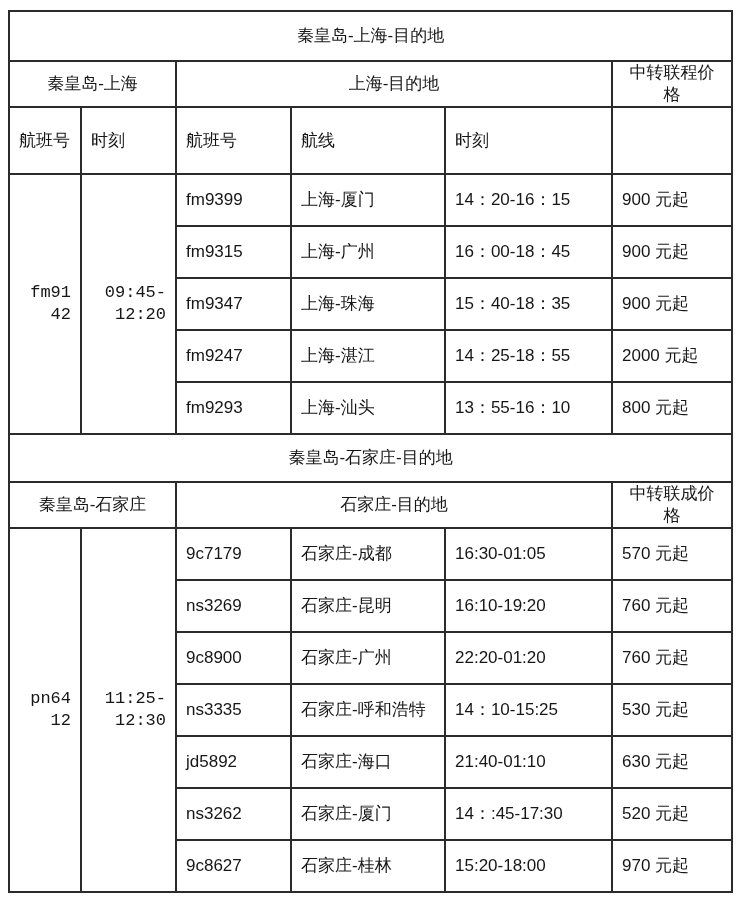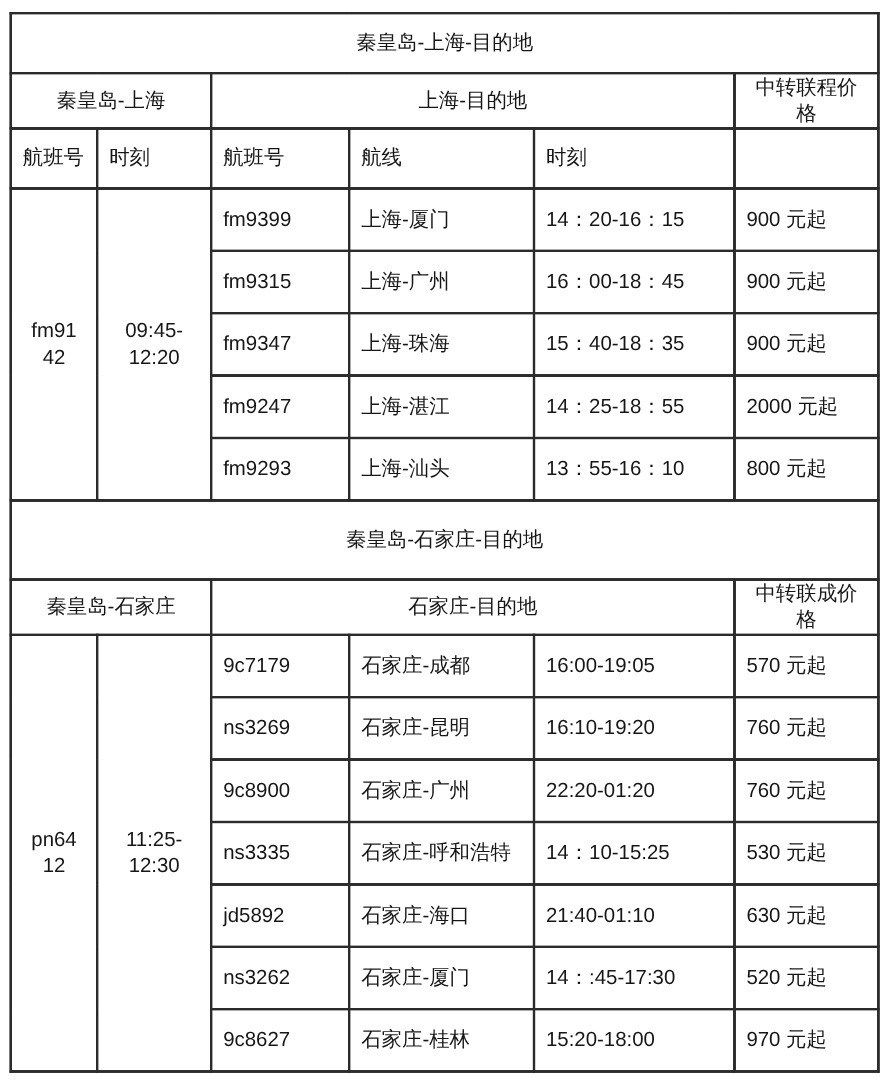--- a/index.html
+++ b/index.html
@@ -22,7 +22,7 @@
     border-collapse: collapse;
     table-layout: fixed;
     width: 723px;
-    background: #404040;
+    background: #0f766e;
   }
   table.flight-table td {
     border: 2px solid #2b2b2b;

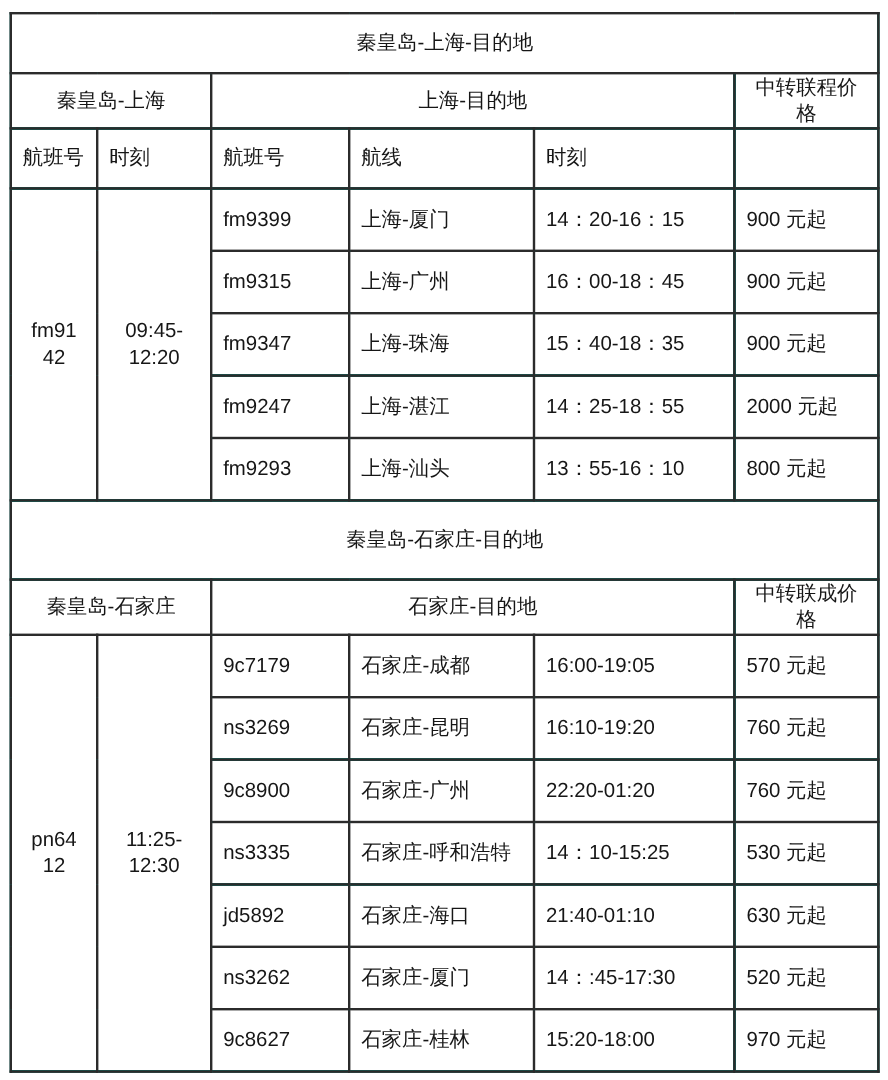--- a/index.html
+++ b/index.html
@@ -38,7 +38,7 @@
   td.c-left   { text-align: left; }
   tr.r-title  { height: 50px; }
   tr.r-h2     { height: 36px; }
-  tr.r-h3     { height: 50px; }
+  tr.r-h3     { height: 67px; }
   tr.r-data   { height: 52px; }
   tr.r-title2 { height: 66px; }
   tr.r-h4     { height: 40px; }

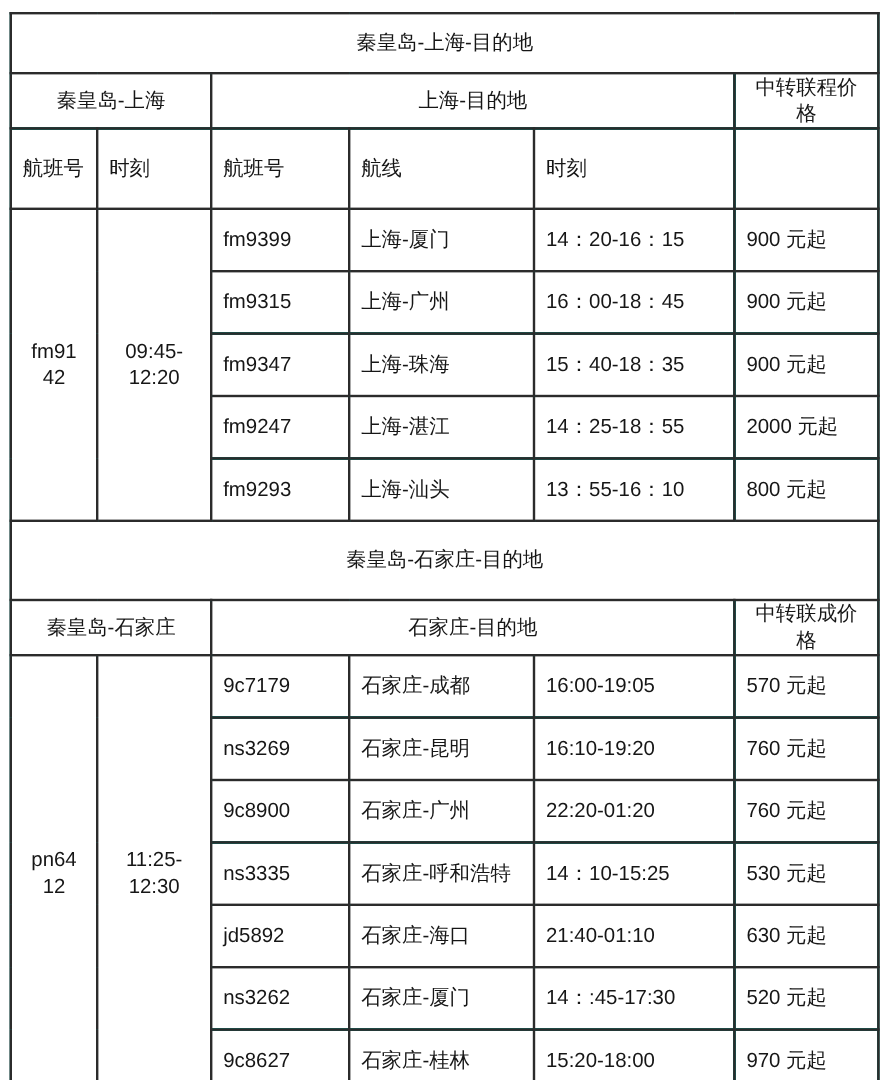--- a/index.html
+++ b/index.html
@@ -43,11 +43,12 @@
   tr.r-title2 { height: 66px; }
   tr.r-h4     { height: 40px; }
   td.leg-span {
-    text-align: center;
+    text-align: right;
     vertical-align: middle;
     white-space: pre-line;
     line-height: 2.7;
     padding: 0 2px;
+    font-family: Liberation Mono, monospace;
   }
   td.col-header { padding: 0 10px; }
 </style>

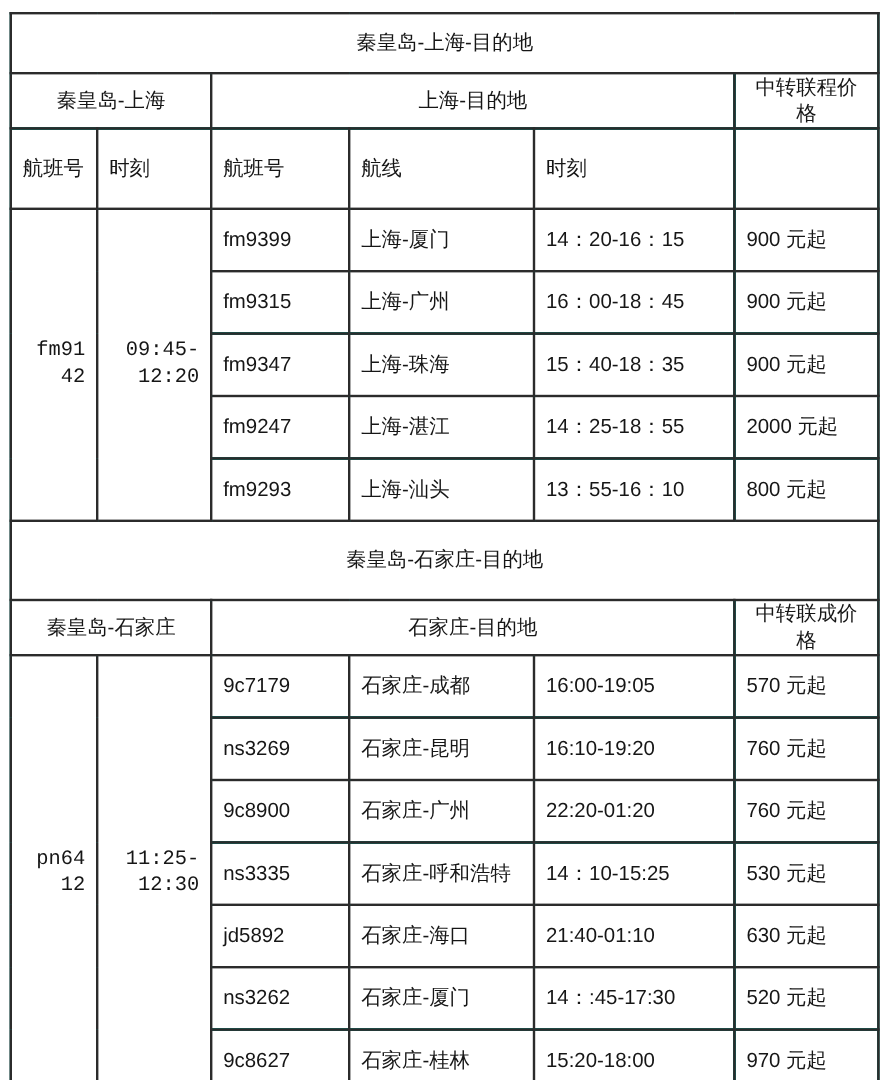--- a/index.html
+++ b/index.html
@@ -40,7 +40,7 @@
   tr.r-h2     { height: 36px; }
   tr.r-h3     { height: 67px; }
   tr.r-data   { height: 52px; }
-  tr.r-title2 { height: 66px; }
+  tr.r-title2 { height: 48px; }
   tr.r-h4     { height: 40px; }
   td.leg-span {
     text-align: right;

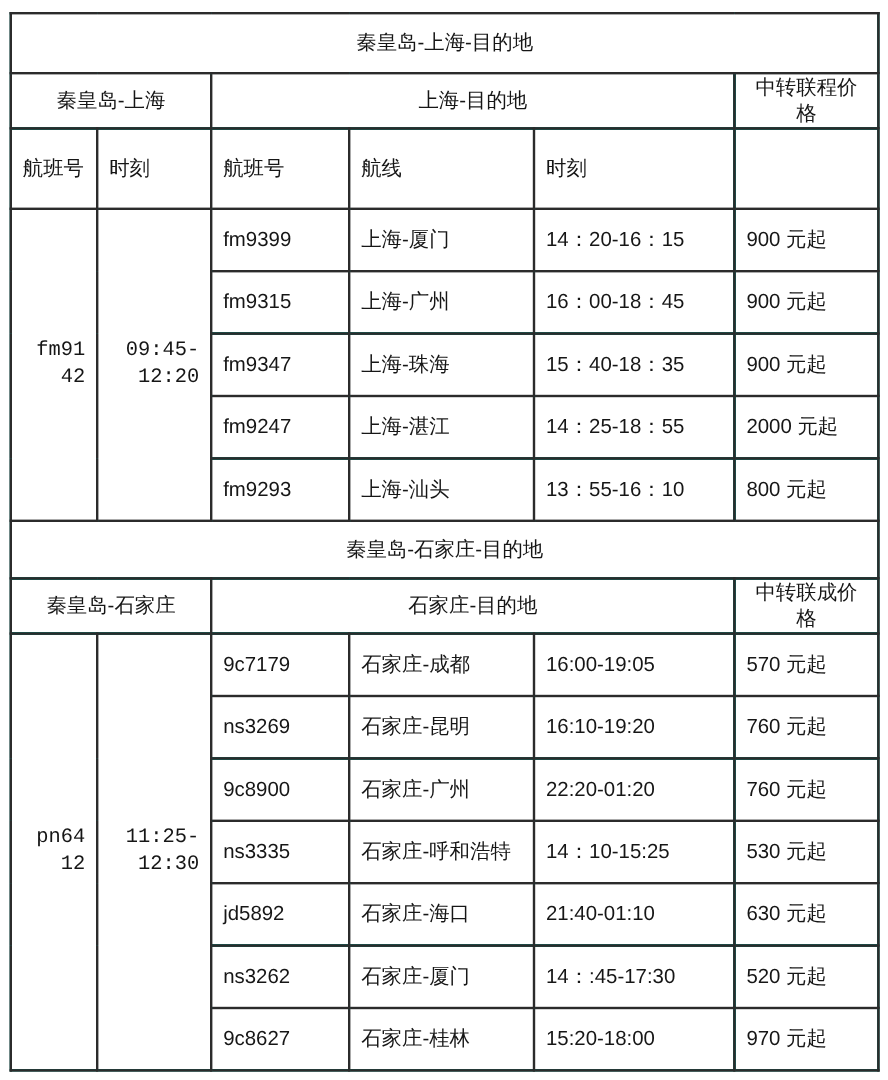--- a/index.html
+++ b/index.html
@@ -133,7 +133,7 @@
 12:30</td>
       <td class="c-left">9c7179</td>
       <td class="c-left">石家庄-成都</td>
-      <td class="c-left">16:00-19:05</td>
+      <td class="c-left">16:30-01:05</td>
       <td class="c-left">570 元起</td>
     </tr>
     <tr class="r-data">

